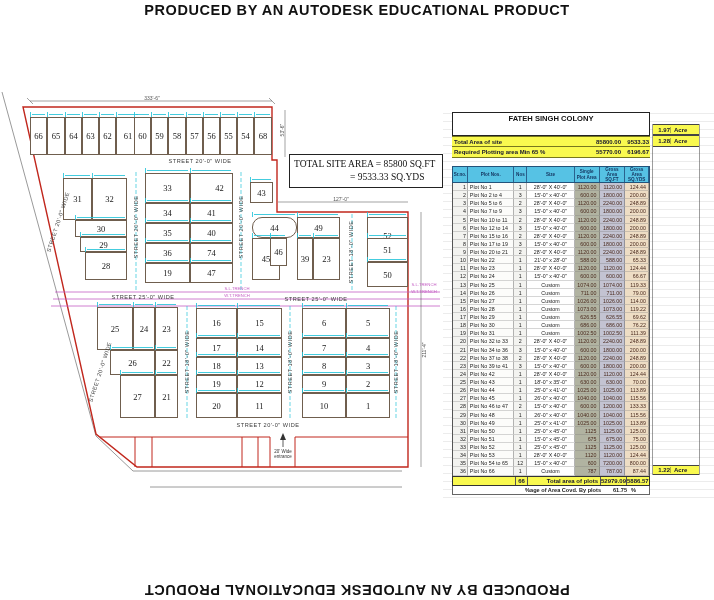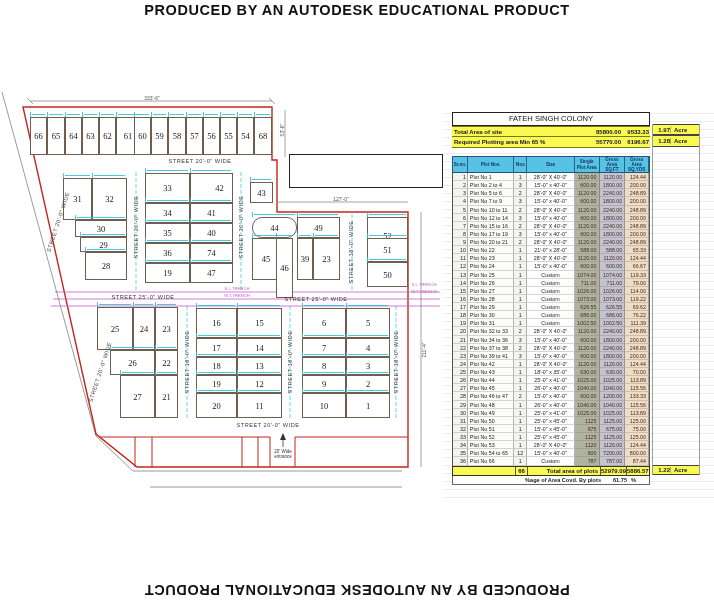--- a/index.html
+++ b/index.html
@@ -40,8 +40,8 @@
          background:repeating-linear-gradient(to bottom,#fff 0 7.2px,#ececec 7.2px 8px)}
 
   #colony-table{position:absolute;left:9px;top:6px;width:198px}
-  .t-title{height:14px;line-height:12px;border:1px solid #222;background:#fff;box-sizing:border-box;
-           font-size:7.6px;font-weight:normal;text-align:center;color:#111}
+  .t-title{height:24px;line-height:12px;border:1px solid #222;background:#fff;box-sizing:border-box;
+           font-size:7.6px;font-weight:bold;text-align:center;color:#111}
   .t-sum{display:flex;height:11px;line-height:11px;background:#f9f94f;font-size:6px;font-weight:bold;
          color:#15152e;border-bottom:1px solid #77771d;box-sizing:border-box}
   .t-sum .lbl{flex:1;padding-left:2px;overflow:hidden;white-space:nowrap}

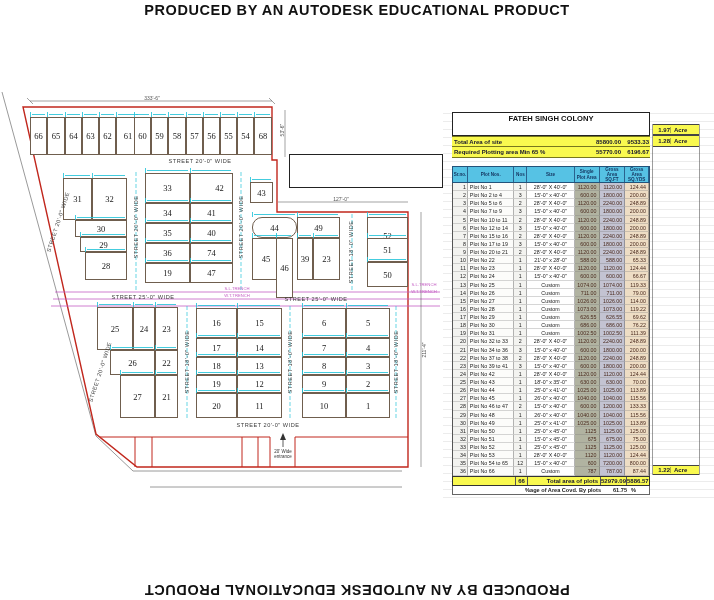--- a/index.html
+++ b/index.html
@@ -364,6 +364,7 @@
 <div id="entrance-label">20' Wide entrance</div>
 
 <div id="site-note">
+  <div class="l1">TOTAL SITE AREA = 85800 SQ.FT</div>
 </div>
 
 <div id="panel">

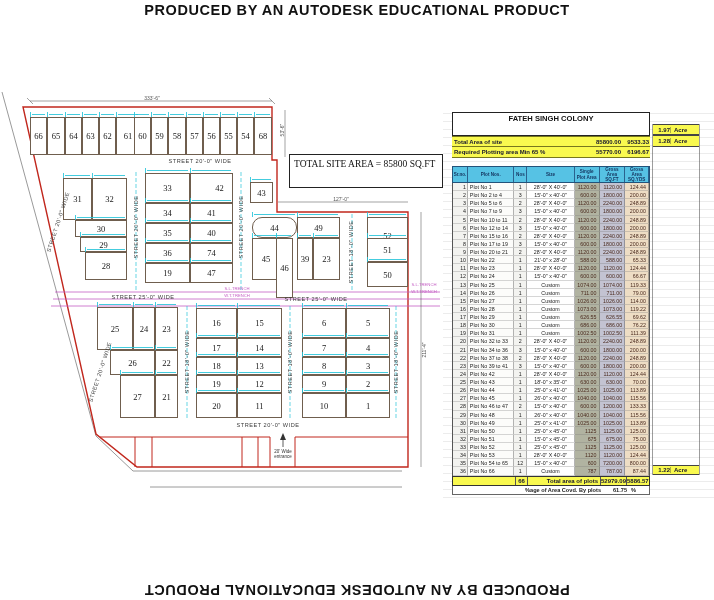--- a/index.html
+++ b/index.html
@@ -365,6 +365,7 @@
 
 <div id="site-note">
   <div class="l1">TOTAL SITE AREA = 85800 SQ.FT</div>
+  <div class="l2">= 9533.33 SQ.YDS</div>
 </div>
 
 <div id="panel">

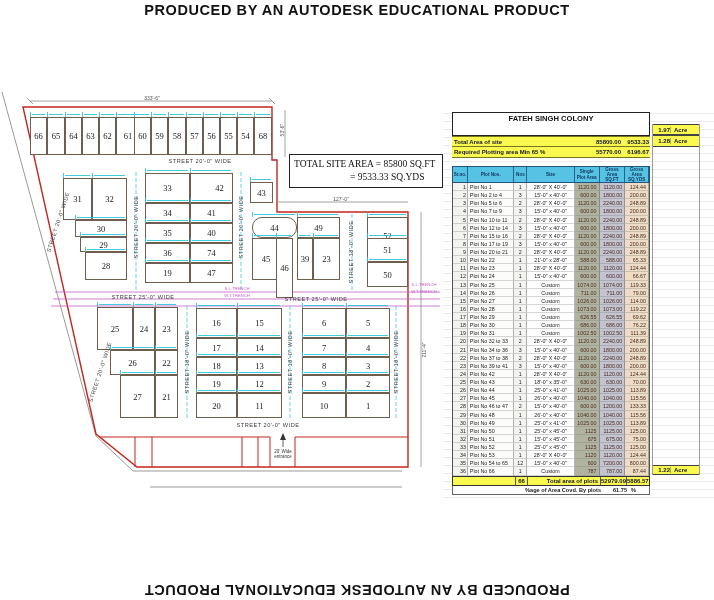--- a/index.html
+++ b/index.html
@@ -243,7 +243,7 @@
     <div class="plot" style="left: 252px; top: 238px; width: 28px; height: 42px;">
       <span>45</span>
     </div>
-    <div class="plot" style="left: 276px; top: 238px; width: 17px; height: 60px;">
+    <div class="plot" style="left: 270px; top: 238px; width: 17px; height: 28px;">
       <span>46</span>
     </div>
     <div class="plot" style="left: 297px; top: 238px; width: 16px; height: 42px;">

